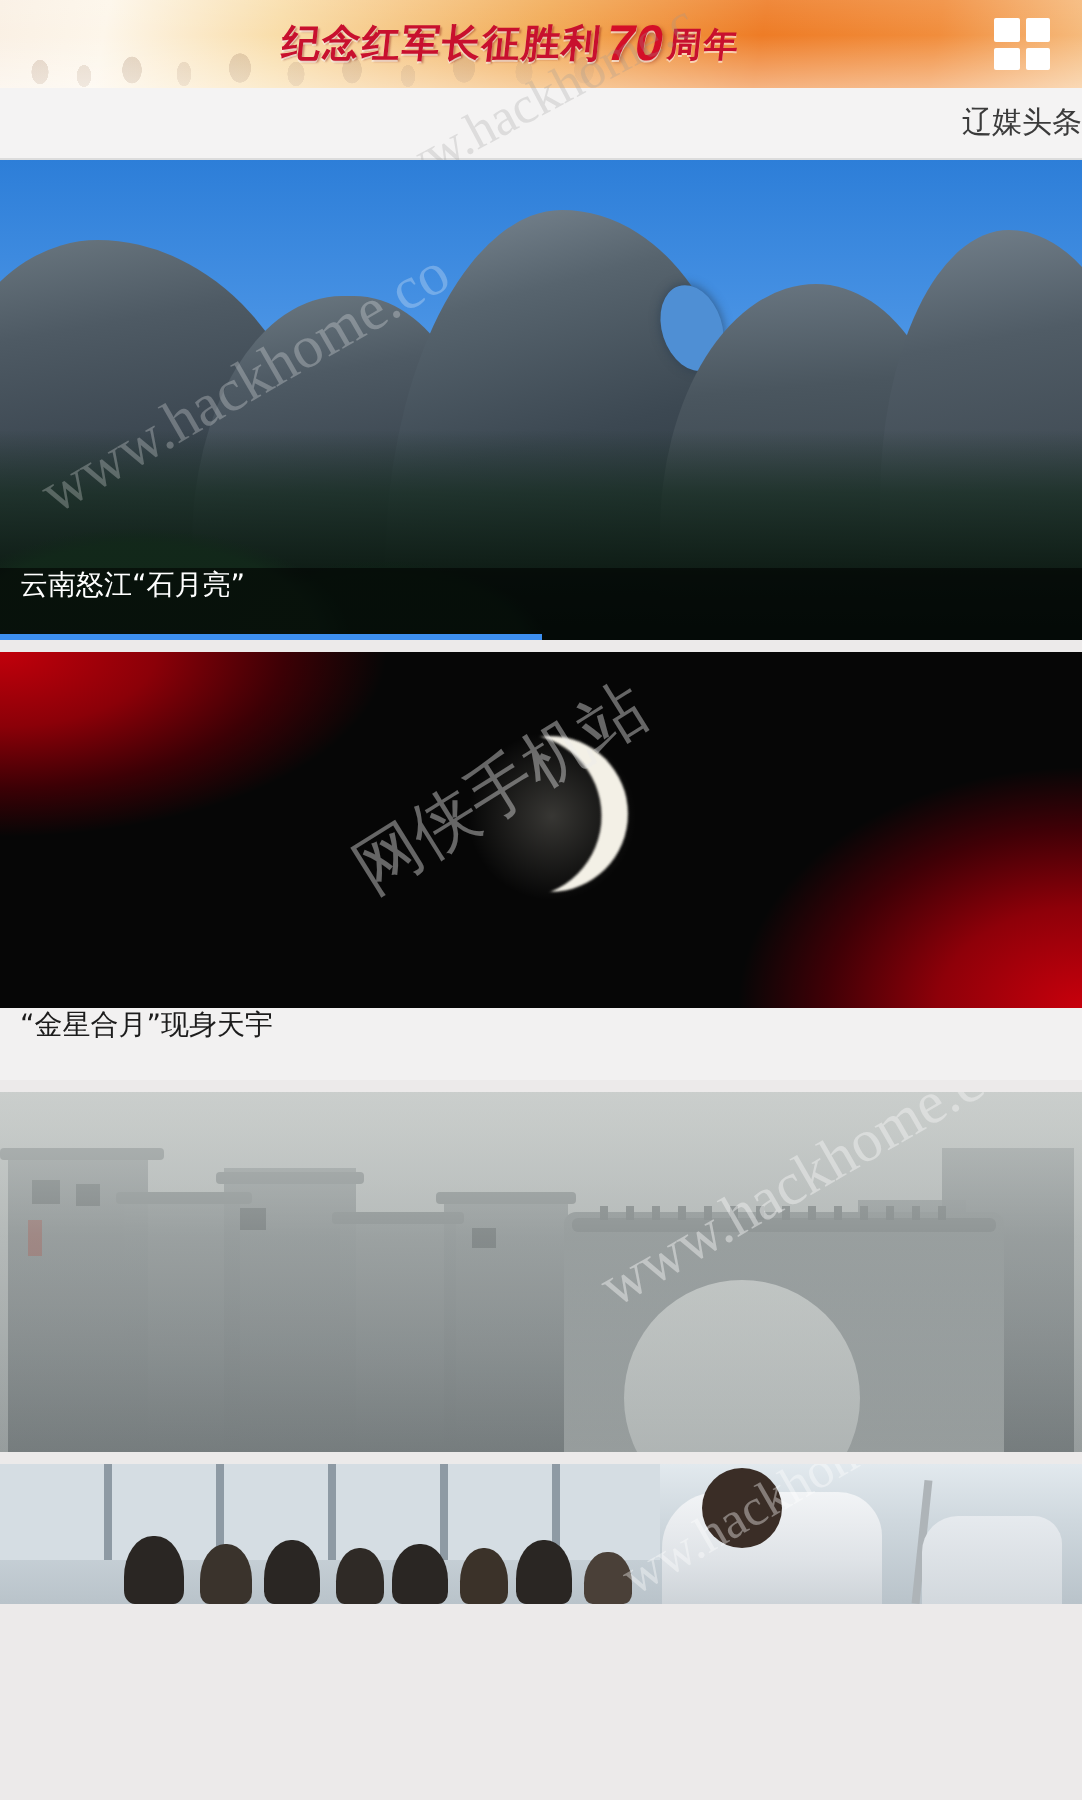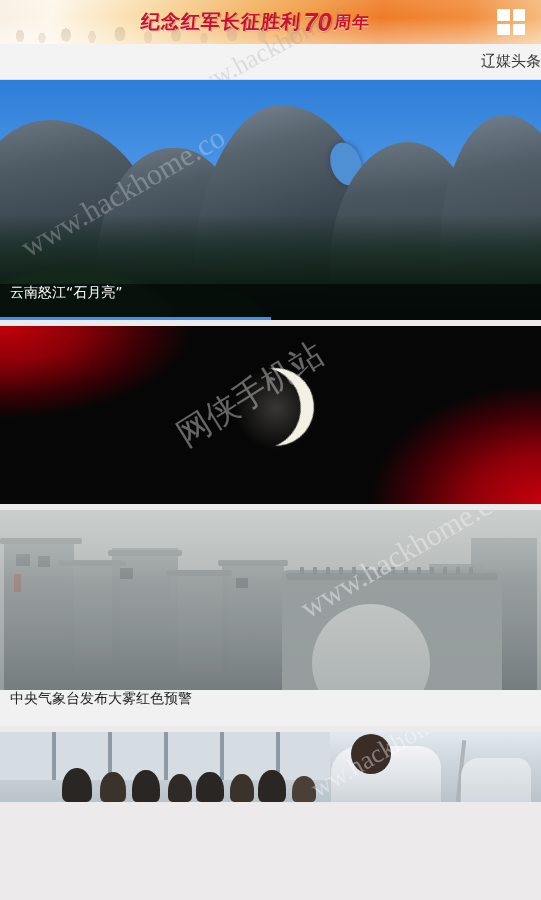--- a/index.html
+++ b/index.html
@@ -286,6 +286,9 @@
         <div class="crescent-glow"></div>
         <div class="crescent"></div>
         <div class="wm wm-dark" style="left:168px; top:46px; font-size:33px; transform:rotate(-32deg); color:rgba(235,235,235,.42);">网侠手机站</div>
+      </div>
+      <div class="caption on-light">
+        <span>“金星合月”现身天宇</span>
       </div>
     </div>
 

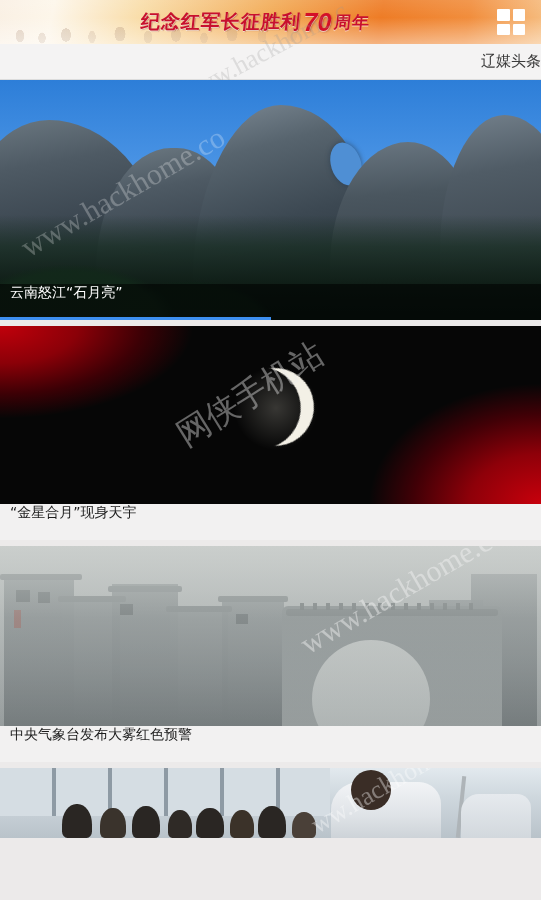--- a/index.html
+++ b/index.html
@@ -319,9 +319,6 @@
         <div class="fog-haze"></div>
         <div class="wm wm-light" style="right:2px; top:20px; font-size:30px; transform:rotate(-30deg); color:rgba(245,245,245,.45);">www.hackhome.com</div>
       </div>
-      <div class="caption on-light">
-        <span>中央气象台发布大雾红色预警</span>
-      </div>
     </div>
 
     <div class="card">

